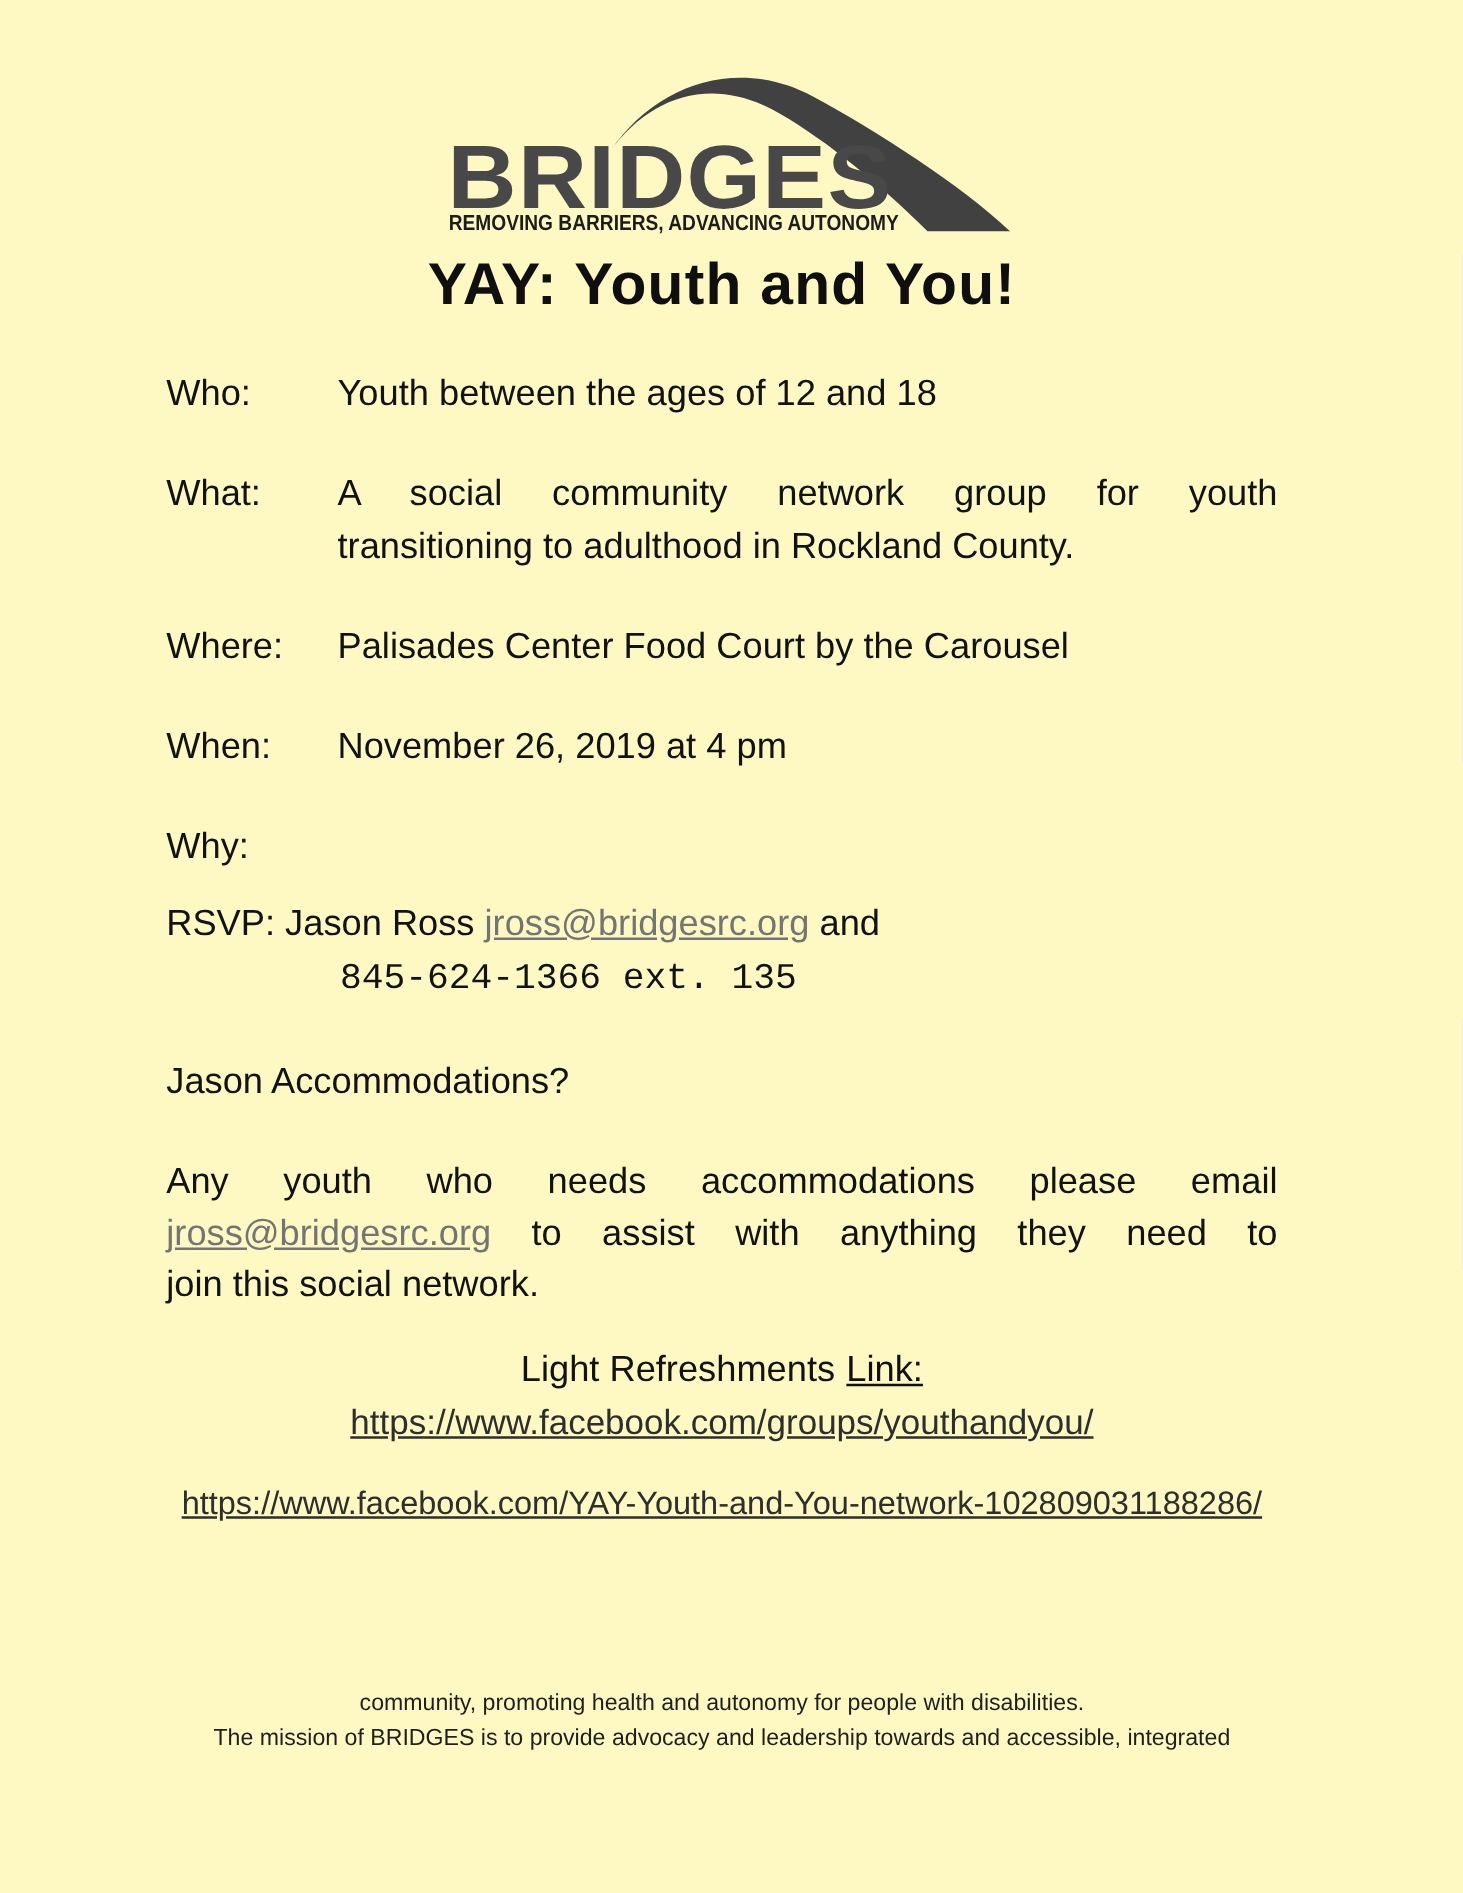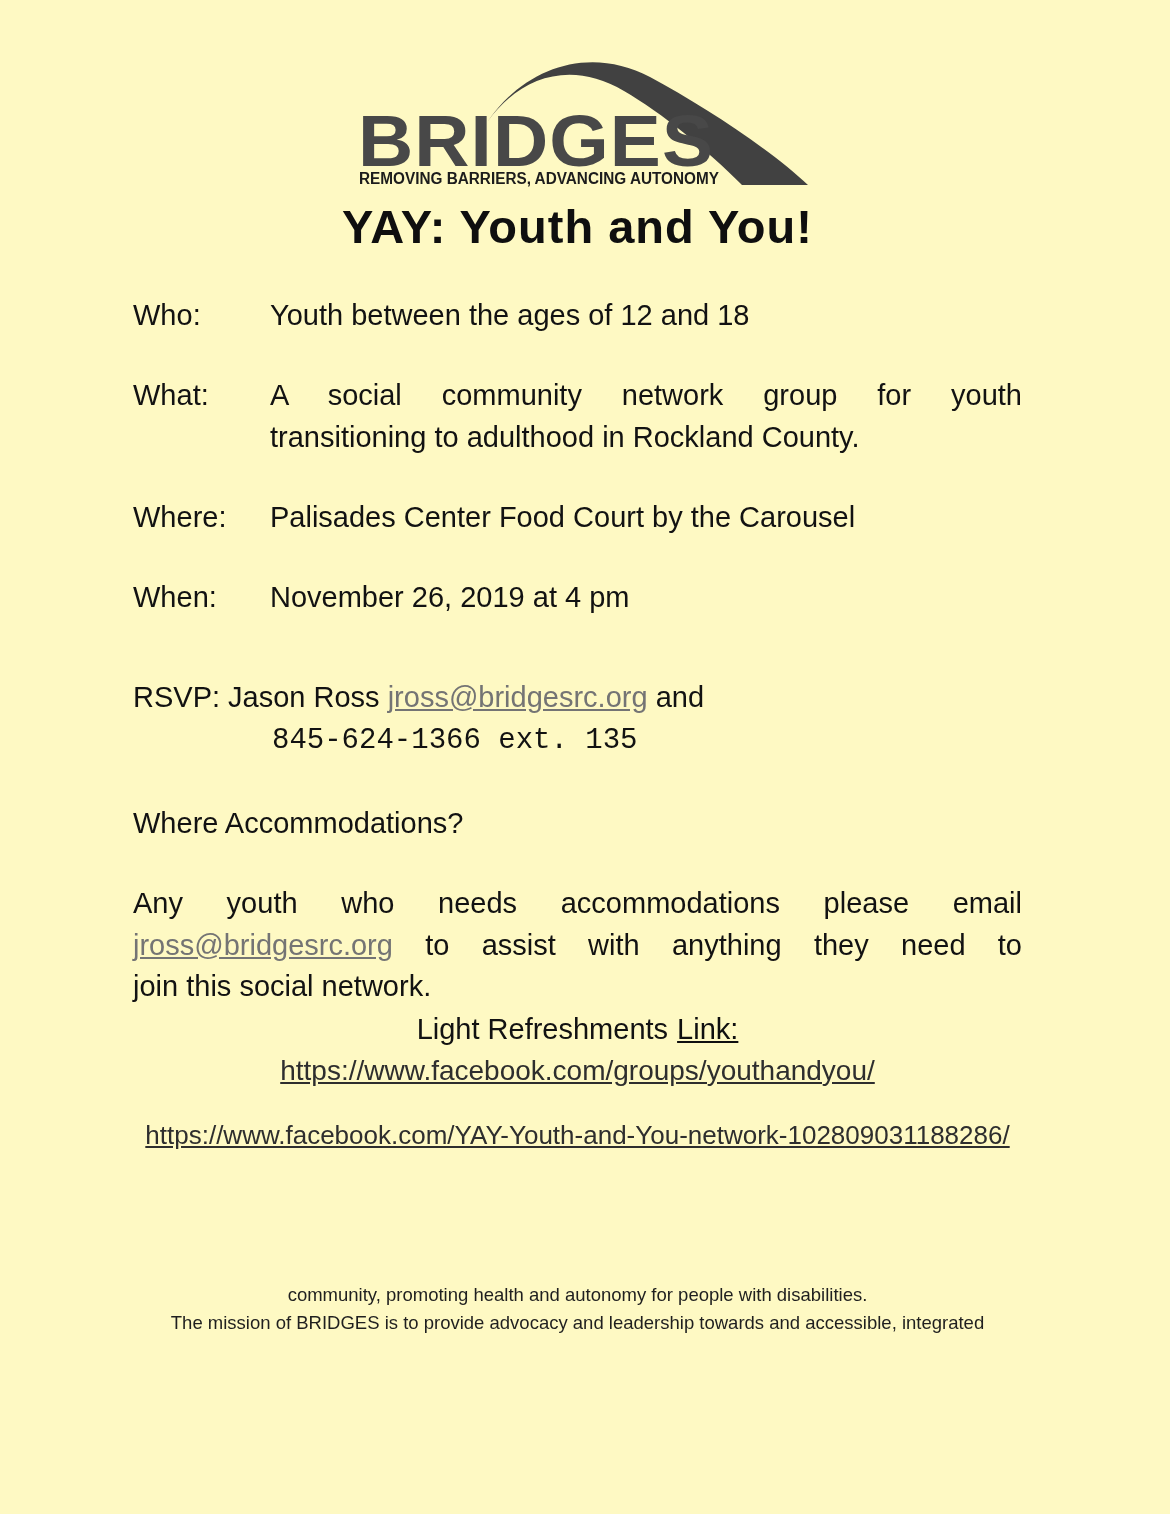--- a/index.html
+++ b/index.html
@@ -124,6 +124,7 @@
         </div>
     </div>
     <div class="info-row">
+      <div class="info-label">Why:</div>
     </div>
   </div>
 

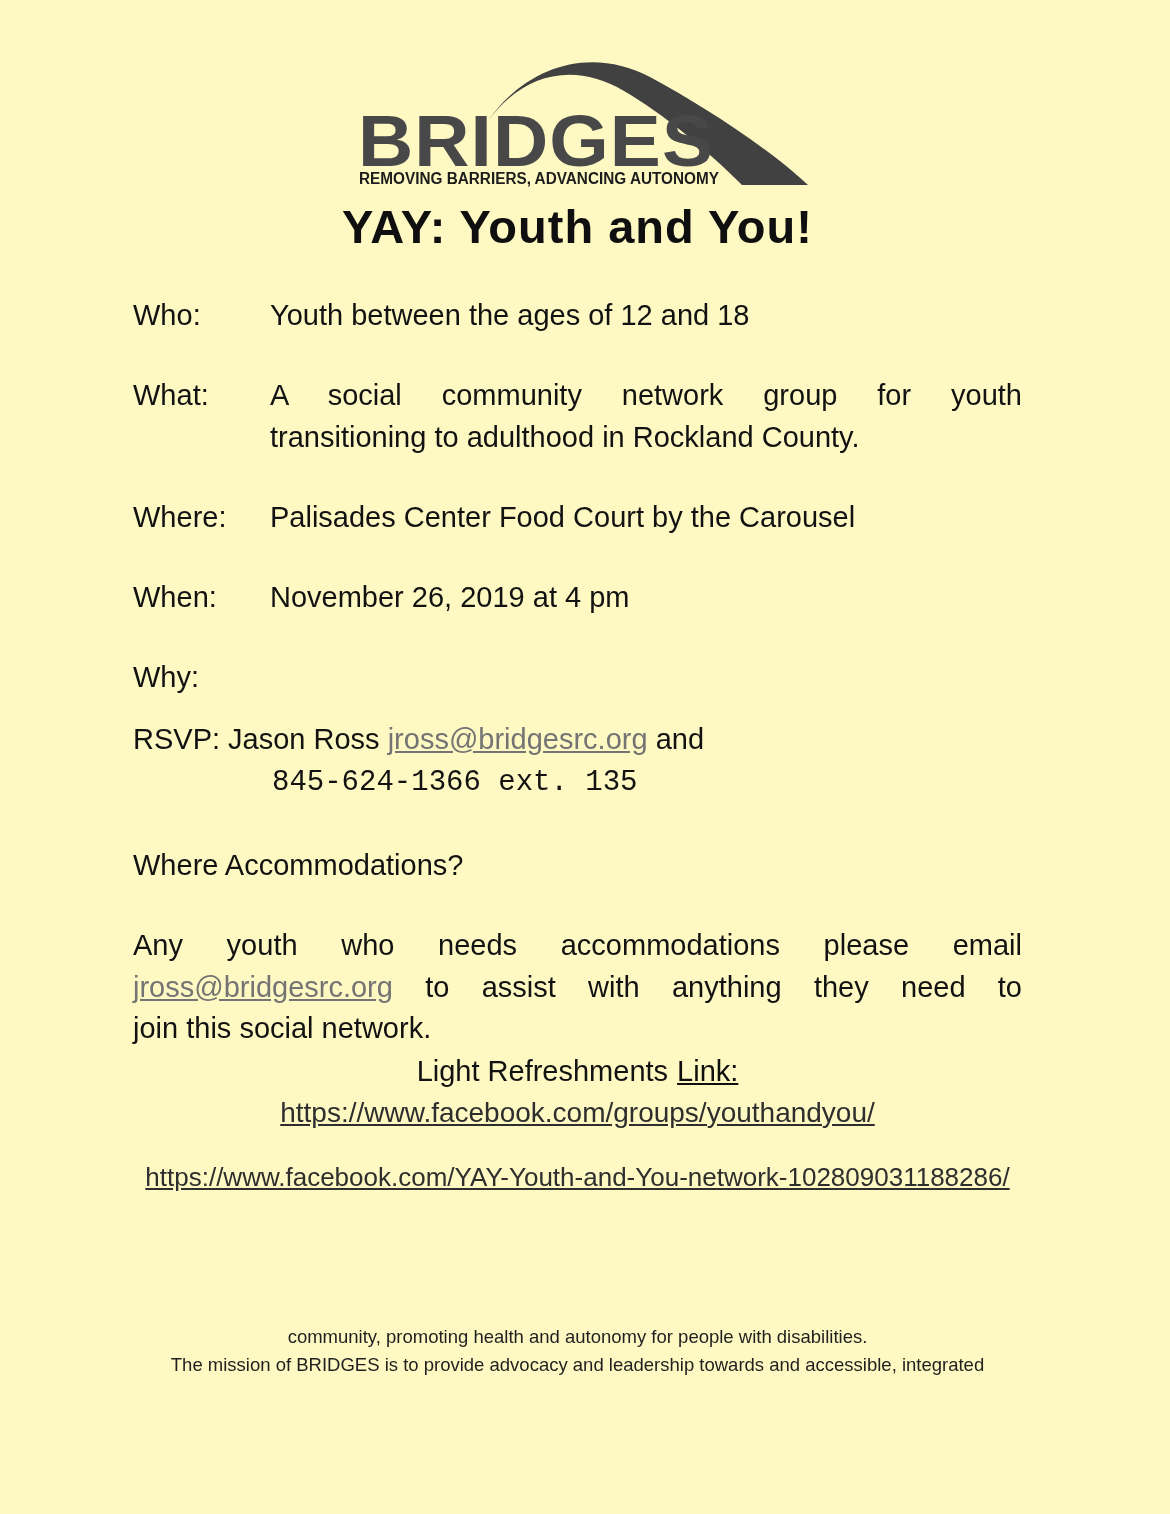--- a/index.html
+++ b/index.html
@@ -133,7 +133,7 @@
     <div class="rsvp-phone">845-624-1366 ext. 135</div>
   </div>
 
-  <div class="acc-head">Where Accommodations?</div>
+  <div class="acc-head">Jason Accommodations?</div>
 
   <div class="acc-par">
     <div class="just">Any youth who needs accommodations please email</div>

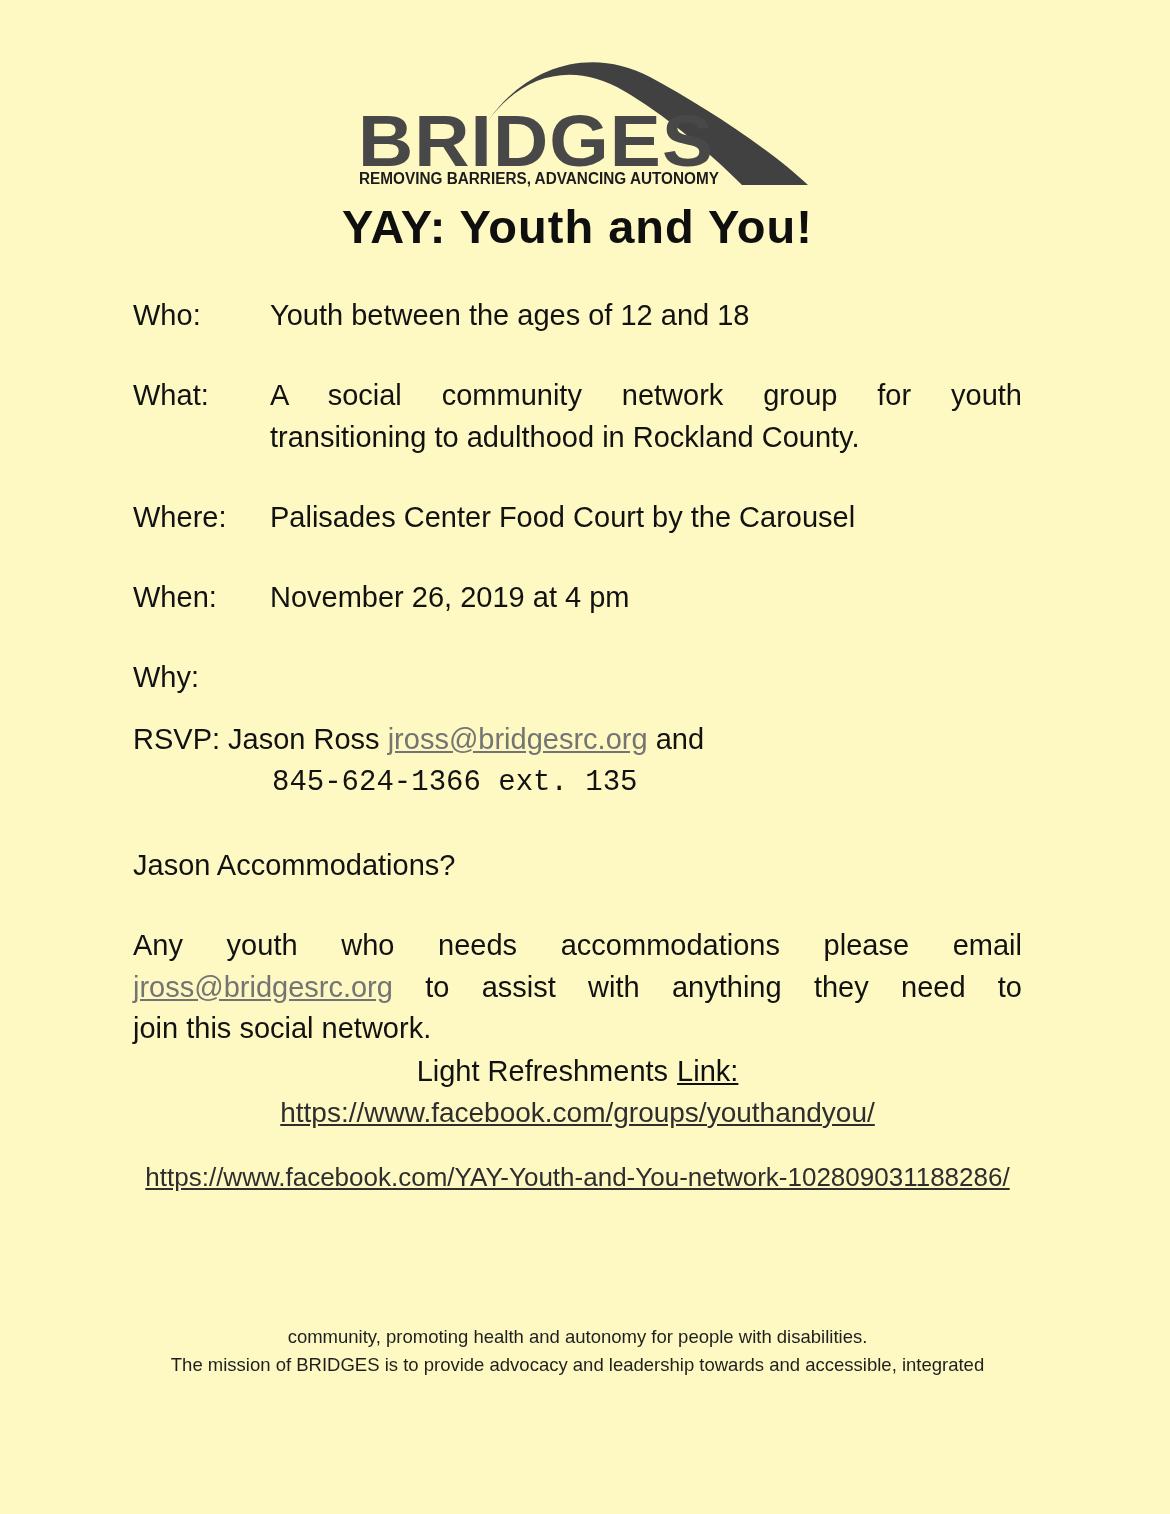--- a/index.html
+++ b/index.html
@@ -60,7 +60,7 @@
   .acc-head { margin-top: 40px; font-size: 29px; line-height: 42px; }
   .acc-par { margin-top: 39px; font-size: 29px; line-height: 41.5px; }
   
-  .refresh { text-align: center; font-size: 29px; line-height: 42px; }
+  .refresh { margin-top: 25px; text-align: center; font-size: 29px; line-height: 42px; }
   .refresh-link { margin-left: 9px; }
   .url-line { font-size: 28px; }
   .url2-line { margin-top: 25px; text-align: center; font-size: 26px; line-height: 36px; }

